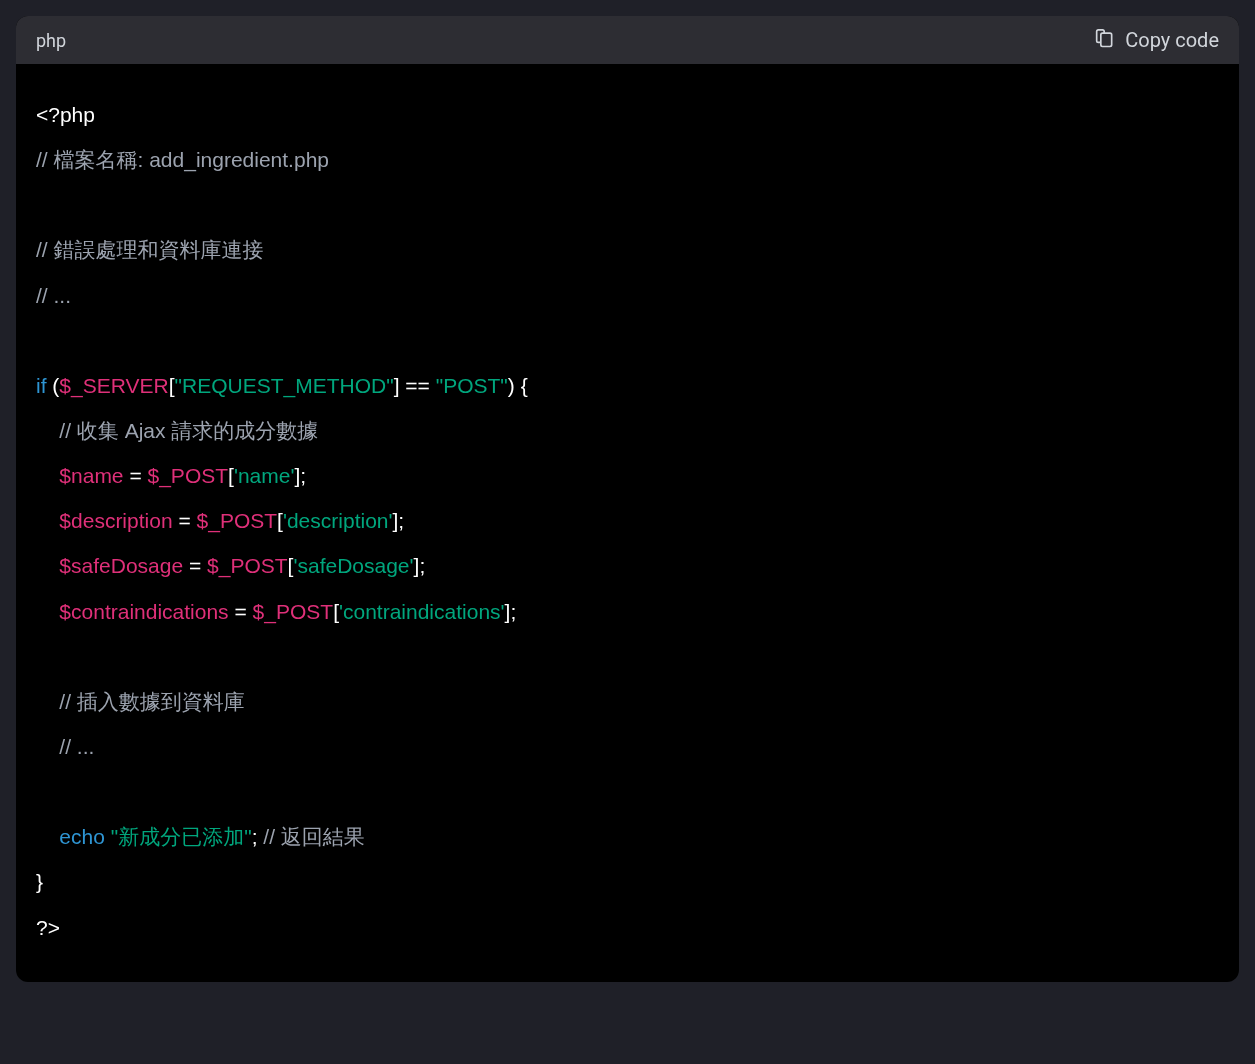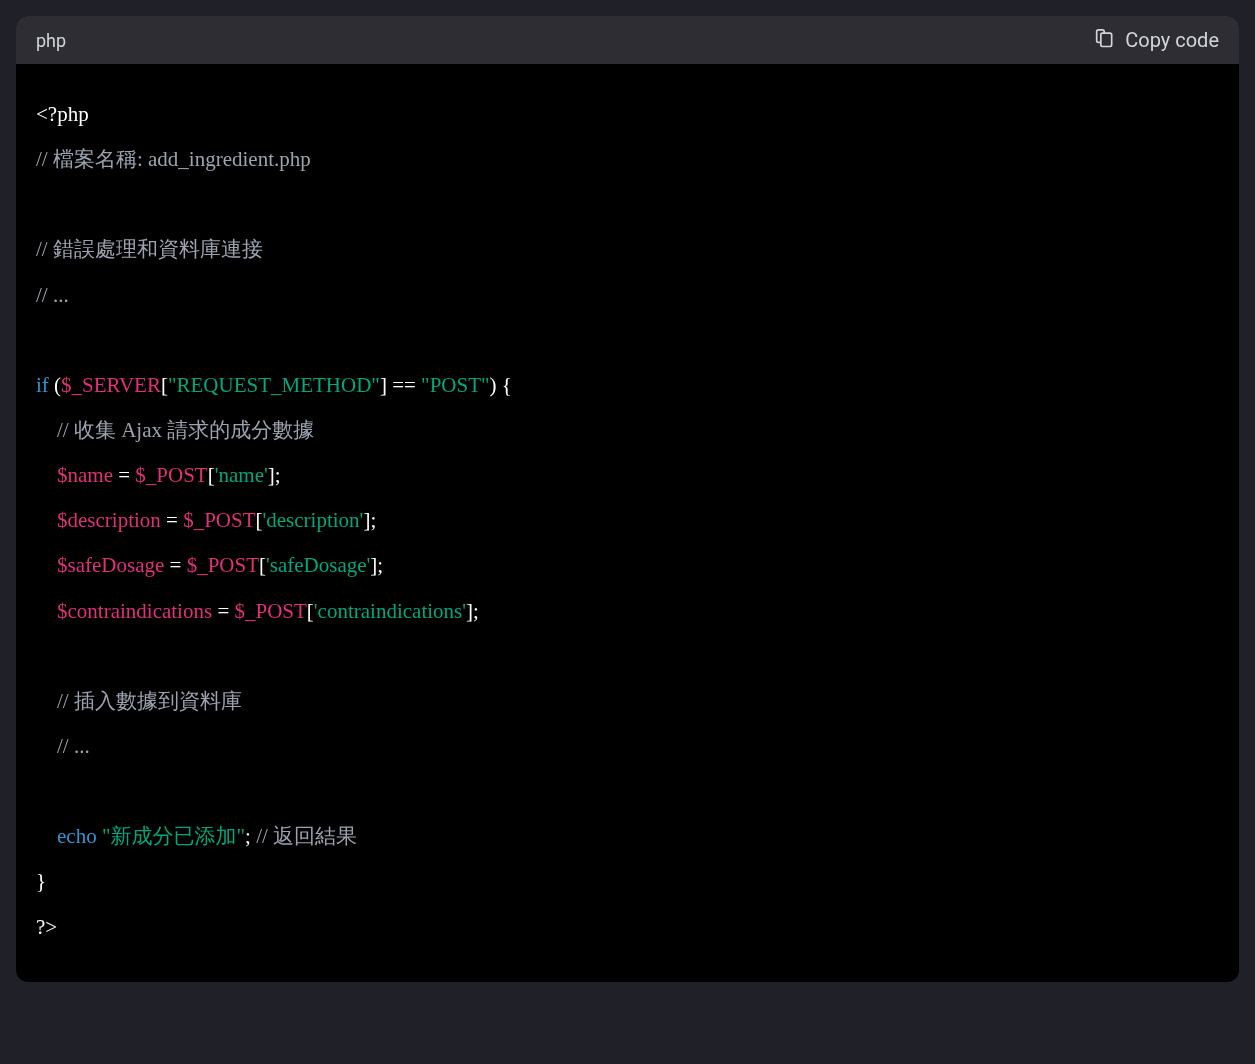--- a/index.html
+++ b/index.html
@@ -49,7 +49,7 @@
     }
     .code-content {
       padding: 28px 20px 32px 20px;
-      font-family: Liberation Serif, serif;
+      font-family: Liberation Sans, sans-serif;
       font-size: 21px;
       line-height: 2.15;
       color: #ffffff;

